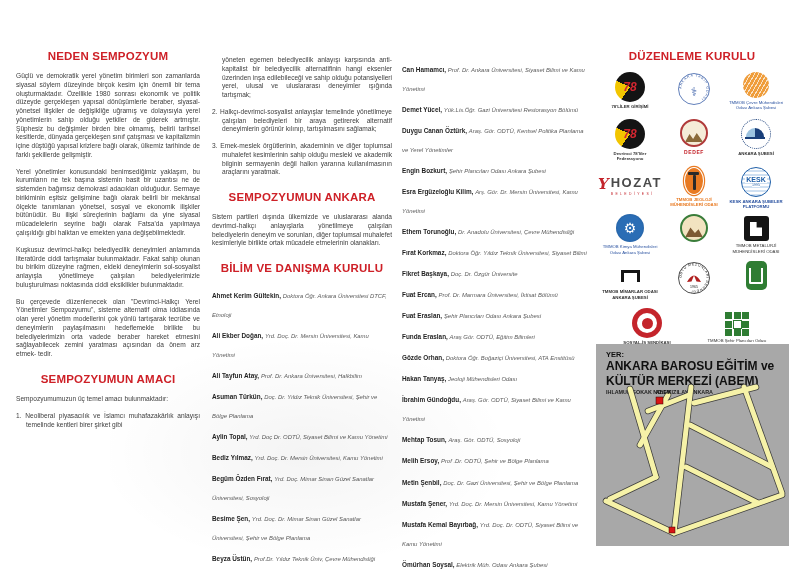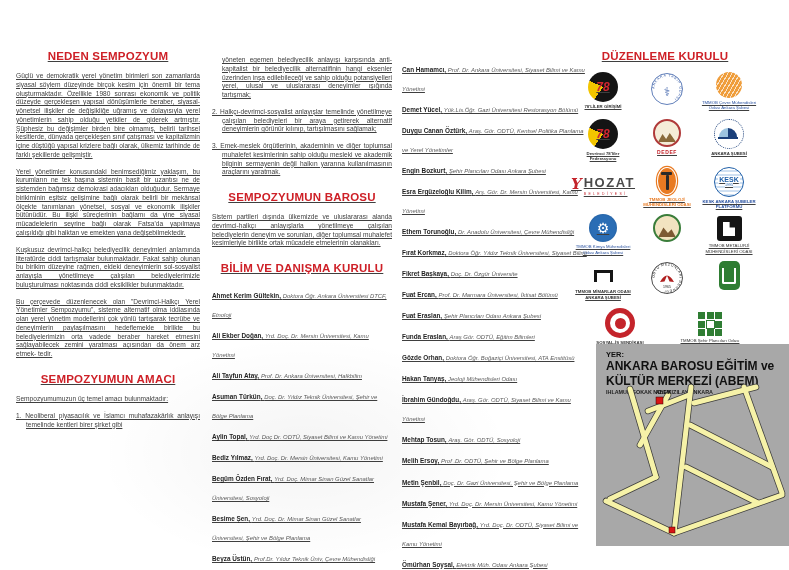--- a/index.html
+++ b/index.html
@@ -8,7 +8,7 @@
   .page::after{content:"";position:absolute;left:110px;top:320px;width:430px;height:240px;
         background:radial-gradient(ellipse at 45% 55%, rgba(0,0,0,0.045), transparent 62%);
         pointer-events:none;}
-  .col{position:absolute;text-decoration:underline;}
+  .col{position:absolute;}
   .col-left{left:16px;top:50px;width:184px;}
   .col-mid{left:212px;top:56px;width:180px;}
   .col-third{left:402px;top:56px;width:186px;}

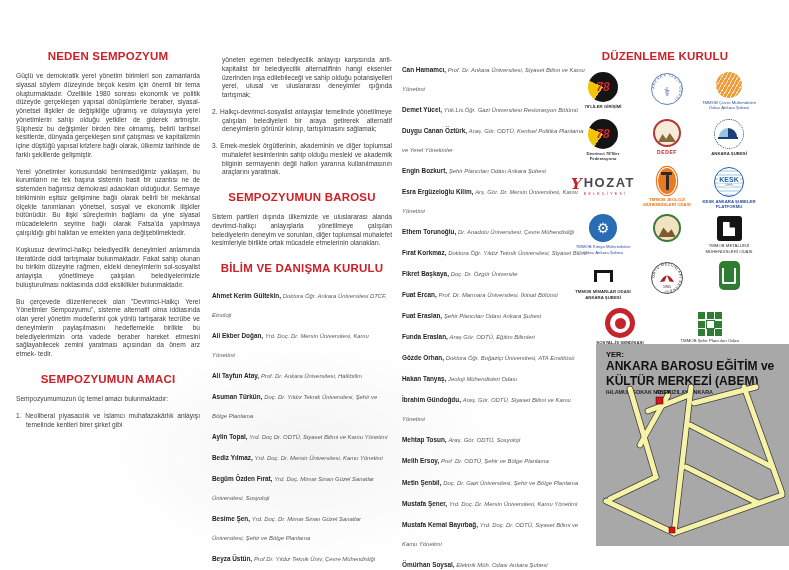--- a/index.html
+++ b/index.html
@@ -12,7 +12,7 @@
   .col-left{left:16px;top:50px;width:184px;}
   .col-mid{left:212px;top:56px;width:180px;}
   .col-third{left:402px;top:56px;width:186px;}
-  .col-right{left:571px;top:50px;width:188px;}
+  .col-right{left:598px;top:50px;width:188px;}
   .h-red{color:#ce2027;font-weight:bold;font-size:11.5px;text-align:center;
          letter-spacing:.2px;margin:0 0 10px 0;}
   .h-top{margin-top:14px;}

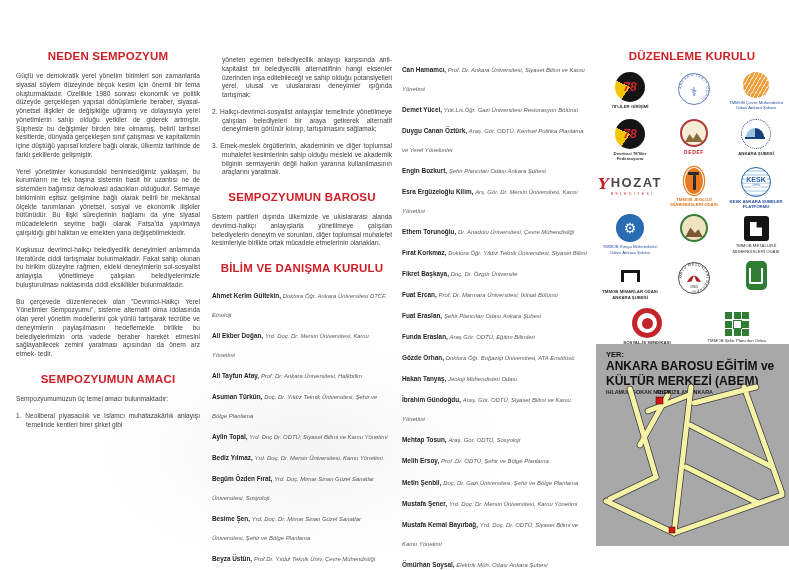--- a/index.html
+++ b/index.html
@@ -117,7 +117,7 @@
     <p class="listitem cont">yöneten egemen belediyecilik anlayışı karşısında anti-kapitalist bir belediyecilik alternatifinin hangi eksenler üzerinden inşa edilebileceği ve sahip olduğu potansiyelleri yerel, ulusal ve uluslararası deneyimler ışığında tartışmak;</p>
     <p class="listitem">2. Halkçı-devrimci-sosyalist anlayışlar temelinde yönetilmeye çalışılan belediyeleri bir araya getirerek alternatif deneyimlerin görünür kılınıp, tartışılmasını sağlamak;</p>
     <p class="listitem">3. Emek-meslek örgütlerinin, akademinin ve diğer toplumsal muhalefet kesimlerinin sahip olduğu mesleki ve akademik bilginin sermayenin değil halkın yararına kullanılmasının araçlarını yaratmak.</p>
-    <div class="h-red h-top">SEMPOZYUMUN BAROSU</div>
+    <div class="h-red h-top">SEMPOZYUMUN ANKARA</div>
     <p class="body-text">Sistem partileri dışında ülkemizde ve uluslararası alanda devrimci-halkçı anlayışlarla yönetilmeye çalışılan belediyelerin deneyim ve sorunları, diğer toplumsal muhalefet kesimleriyle birlikte ortak mücadele etmelerinin olanakları.</p>
     <div class="h-red h-top">BİLİM VE DANIŞMA KURULU</div>
     <div class="members">

